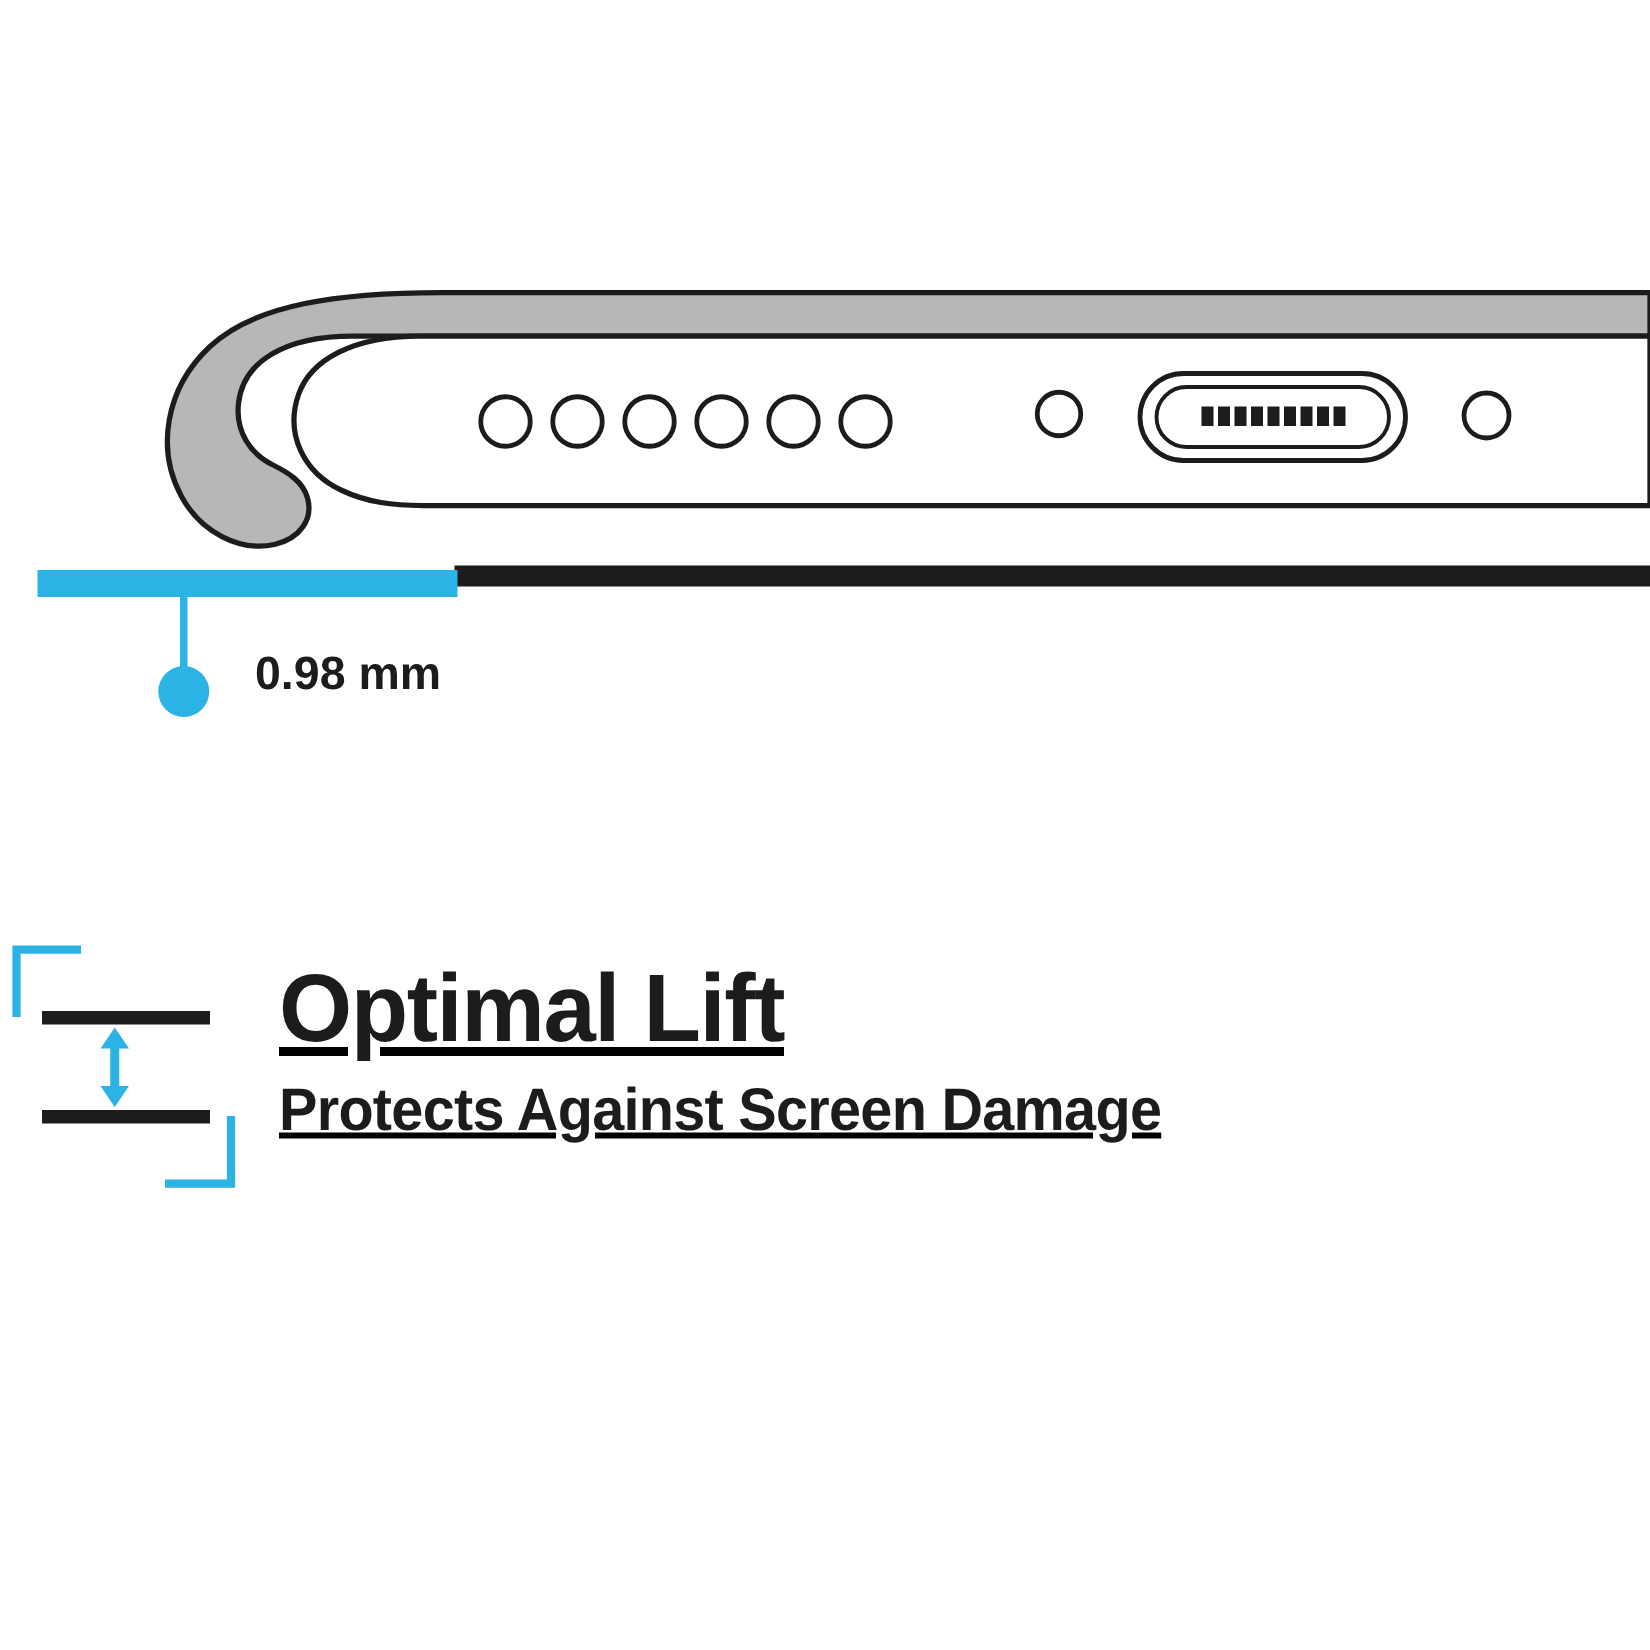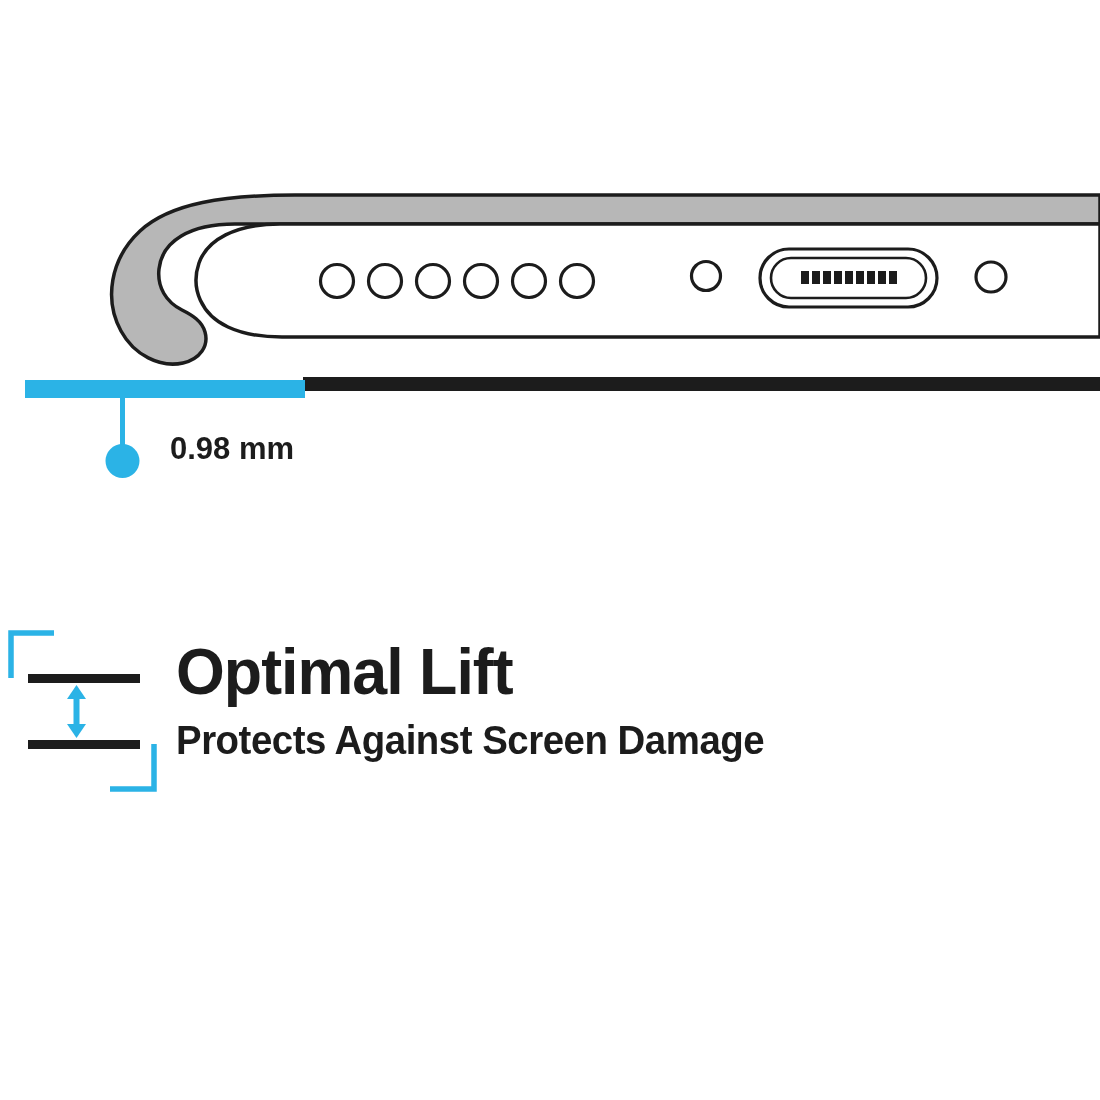--- a/index.html
+++ b/index.html
@@ -57,7 +57,9 @@
   .lift-line { fill: var(--color-outline, #1c1c1c); }
   .lift-arrow { fill: var(--color-accent, #2bb3e6); }
   .feature-text {
+    margin-left: 10px;
     padding-top: 12px;
+    text-decoration: underline;
   }
   .feature-title {
     font-size: 64px;

